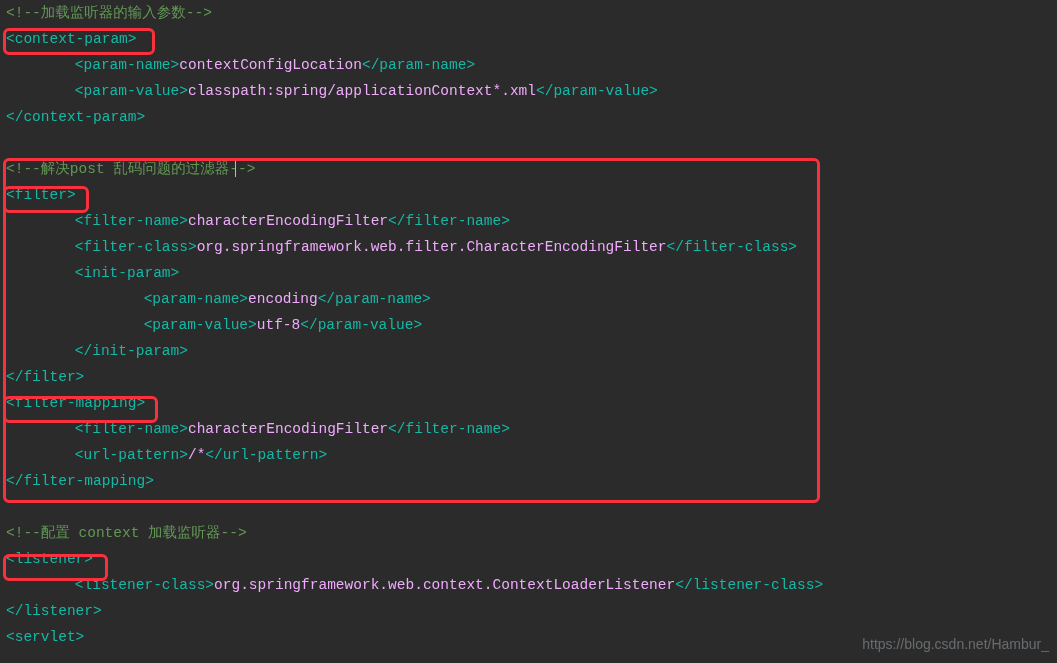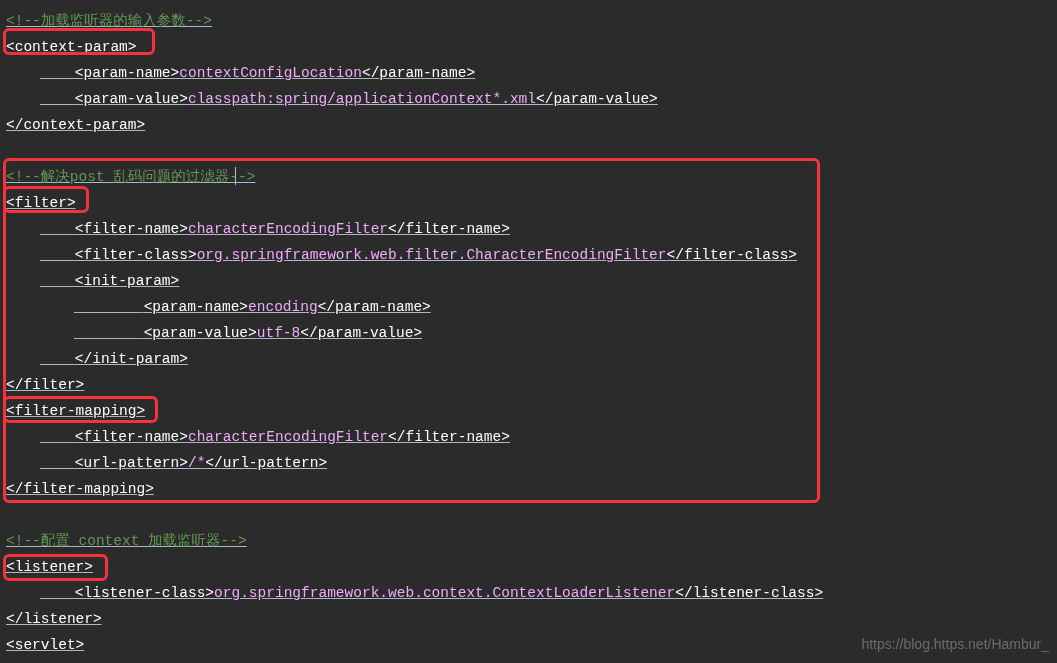--- a/index.html
+++ b/index.html
@@ -4,7 +4,7 @@
 <style>
   html,body{margin:0;padding:0;background:#2b2b2b;color:#a9b7c6;font-family:Consolas,"Courier New",monospace;font-size:14.5px;line-height:26px;}
   .editor{position:relative;width:1057px;height:663px;overflow:hidden;box-sizing:border-box;}
-  .code{padding:8px 0 0 6px;white-space:pre;text-decoration:underline;}
+  .code{padding:0 0 0 6px;white-space:pre;}
   .ln{display:block;position:relative;height:26px;}
   .ind1{padding-left:34px;}
   .ind2{padding-left:68px;}

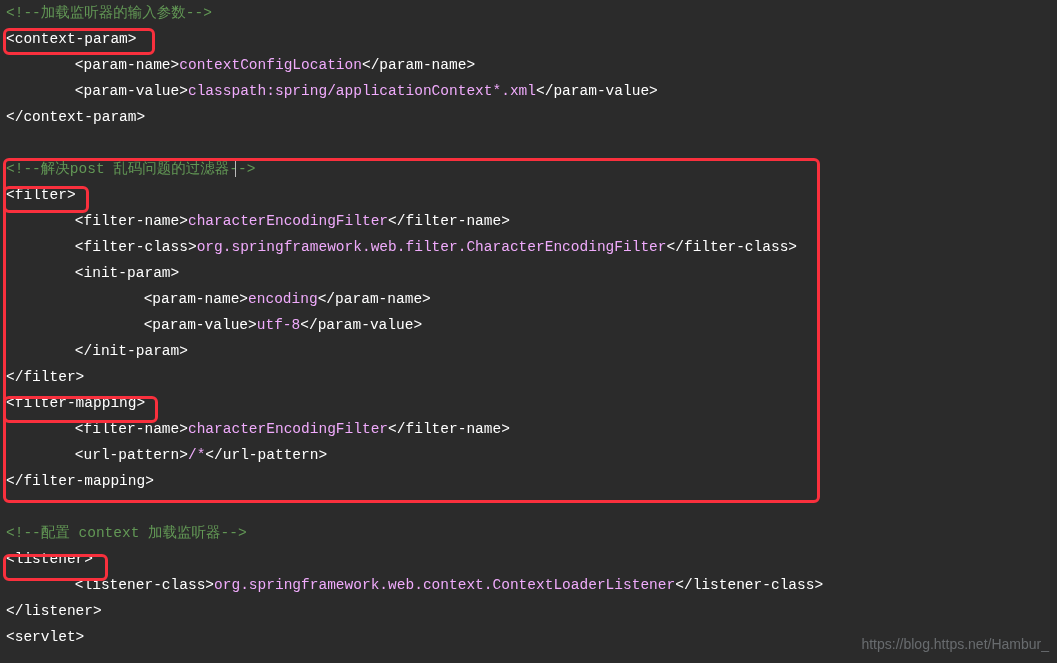--- a/index.html
+++ b/index.html
@@ -8,7 +8,7 @@
   .ln{display:block;position:relative;height:26px;}
   .ind1{padding-left:34px;}
   .ind2{padding-left:68px;}
-  .tag{color:#ffffff;}
+  .tag{color:#14b8a6;}
   .cmt{color:#629755;}
   .txt{color:#f0abfc;}
   

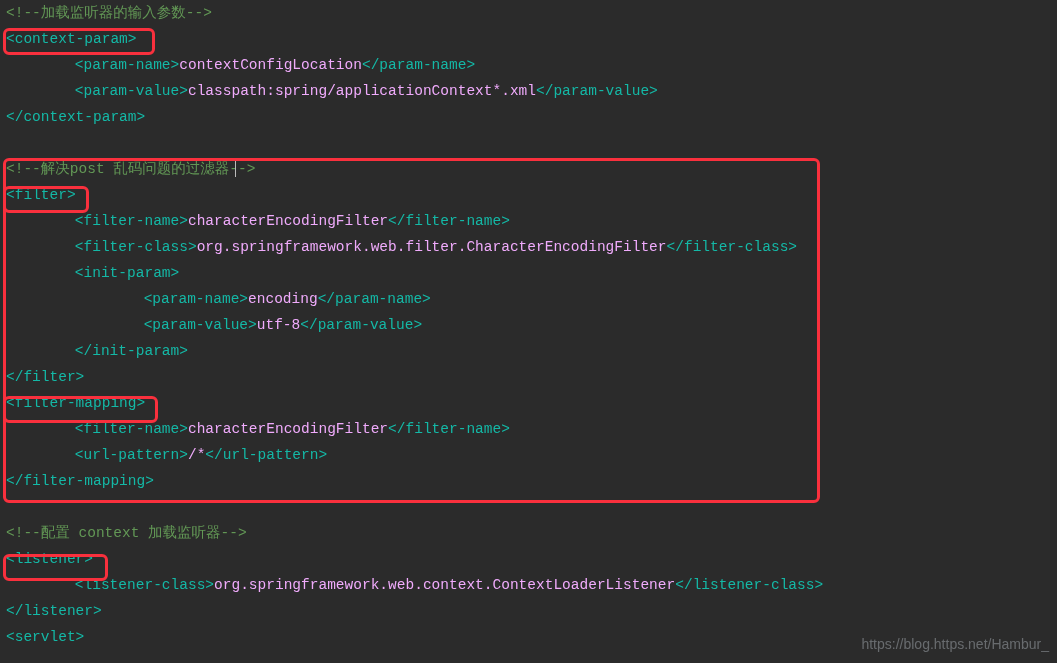--- a/index.html
+++ b/index.html
@@ -28,7 +28,7 @@
       <div class="hl" style="left: 3px; top: 396px; width: 155px; height: 27px;"></div>
       <div class="hl" style="left: 3px; top: 554px; width: 105px; height: 27px;"></div>
     </div>
-  <div class="watermark">https://blog.https.net/Hambur_</div>
+  <div class="watermark">https://blog.csdn.net/Hambur_</div>
 </div>
 
 </body></html>

